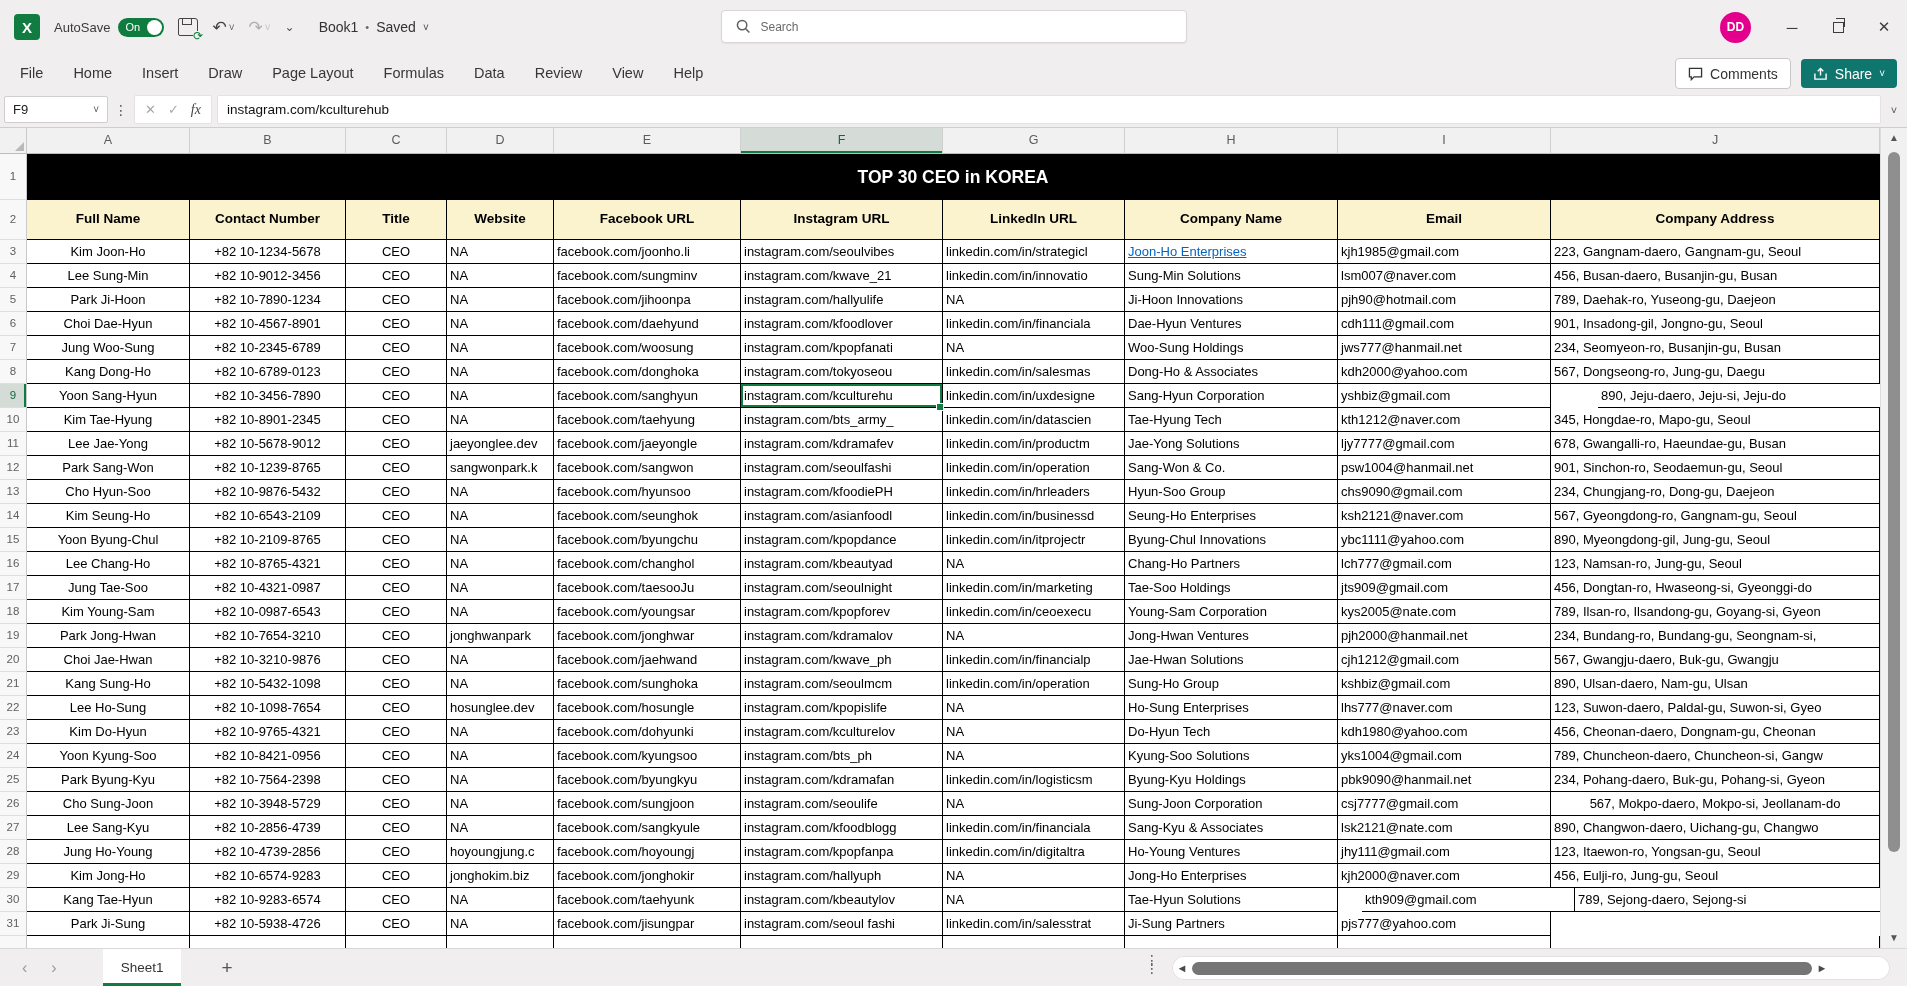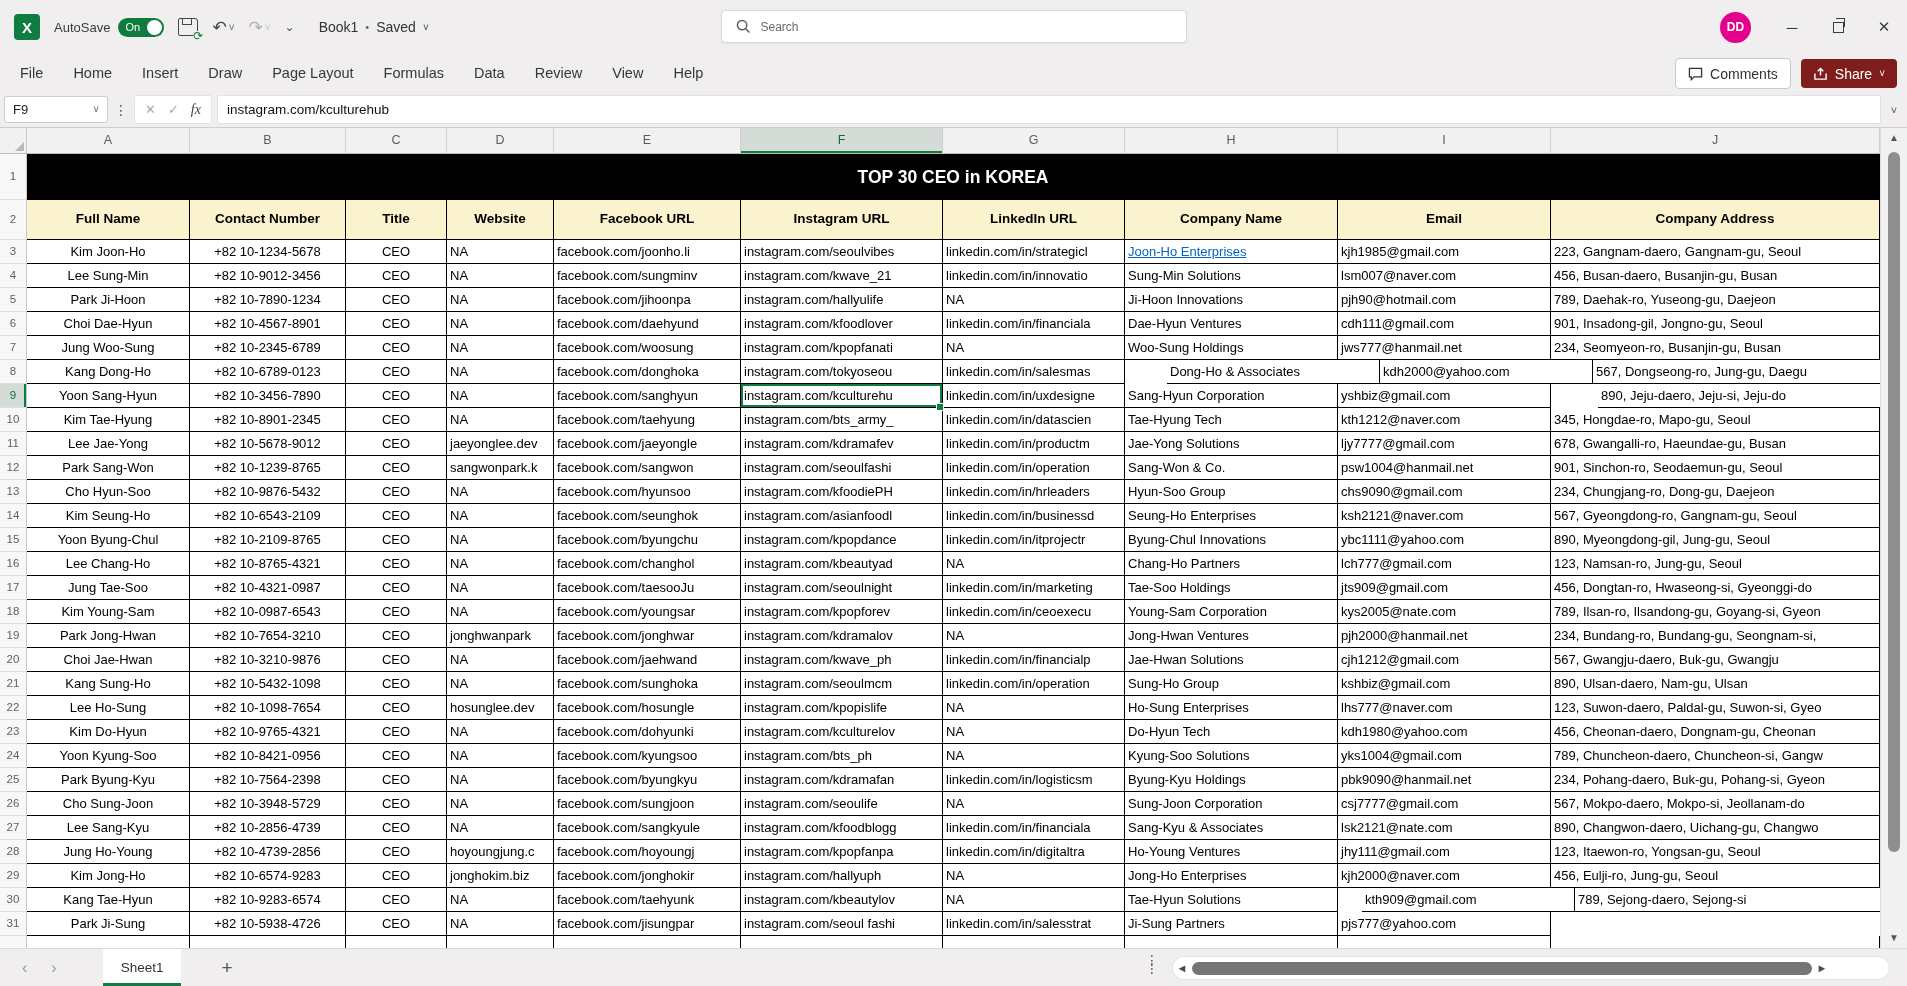--- a/index.html
+++ b/index.html
@@ -47,7 +47,7 @@
   .mb-right{position:absolute;right:10px;top:4px;display:flex;align-items:center;gap:10px;}
   .comments-btn{height:29px;background:#fff;border:1px solid #c9c7c7;border-radius:4px;display:flex;
                 align-items:center;gap:7px;padding:0 12px;font-size:14px;color:#333;}
-  .share-btn{height:29px;background:#7f1d1d;border-radius:4px;display:flex;align-items:center;gap:7px;
+  .share-btn{height:29px;background:#0f766e;border-radius:4px;display:flex;align-items:center;gap:7px;
              padding:0 12px;font-size:14px;color:#fff;}
   .share-btn .dd{font-size:10px;}
   

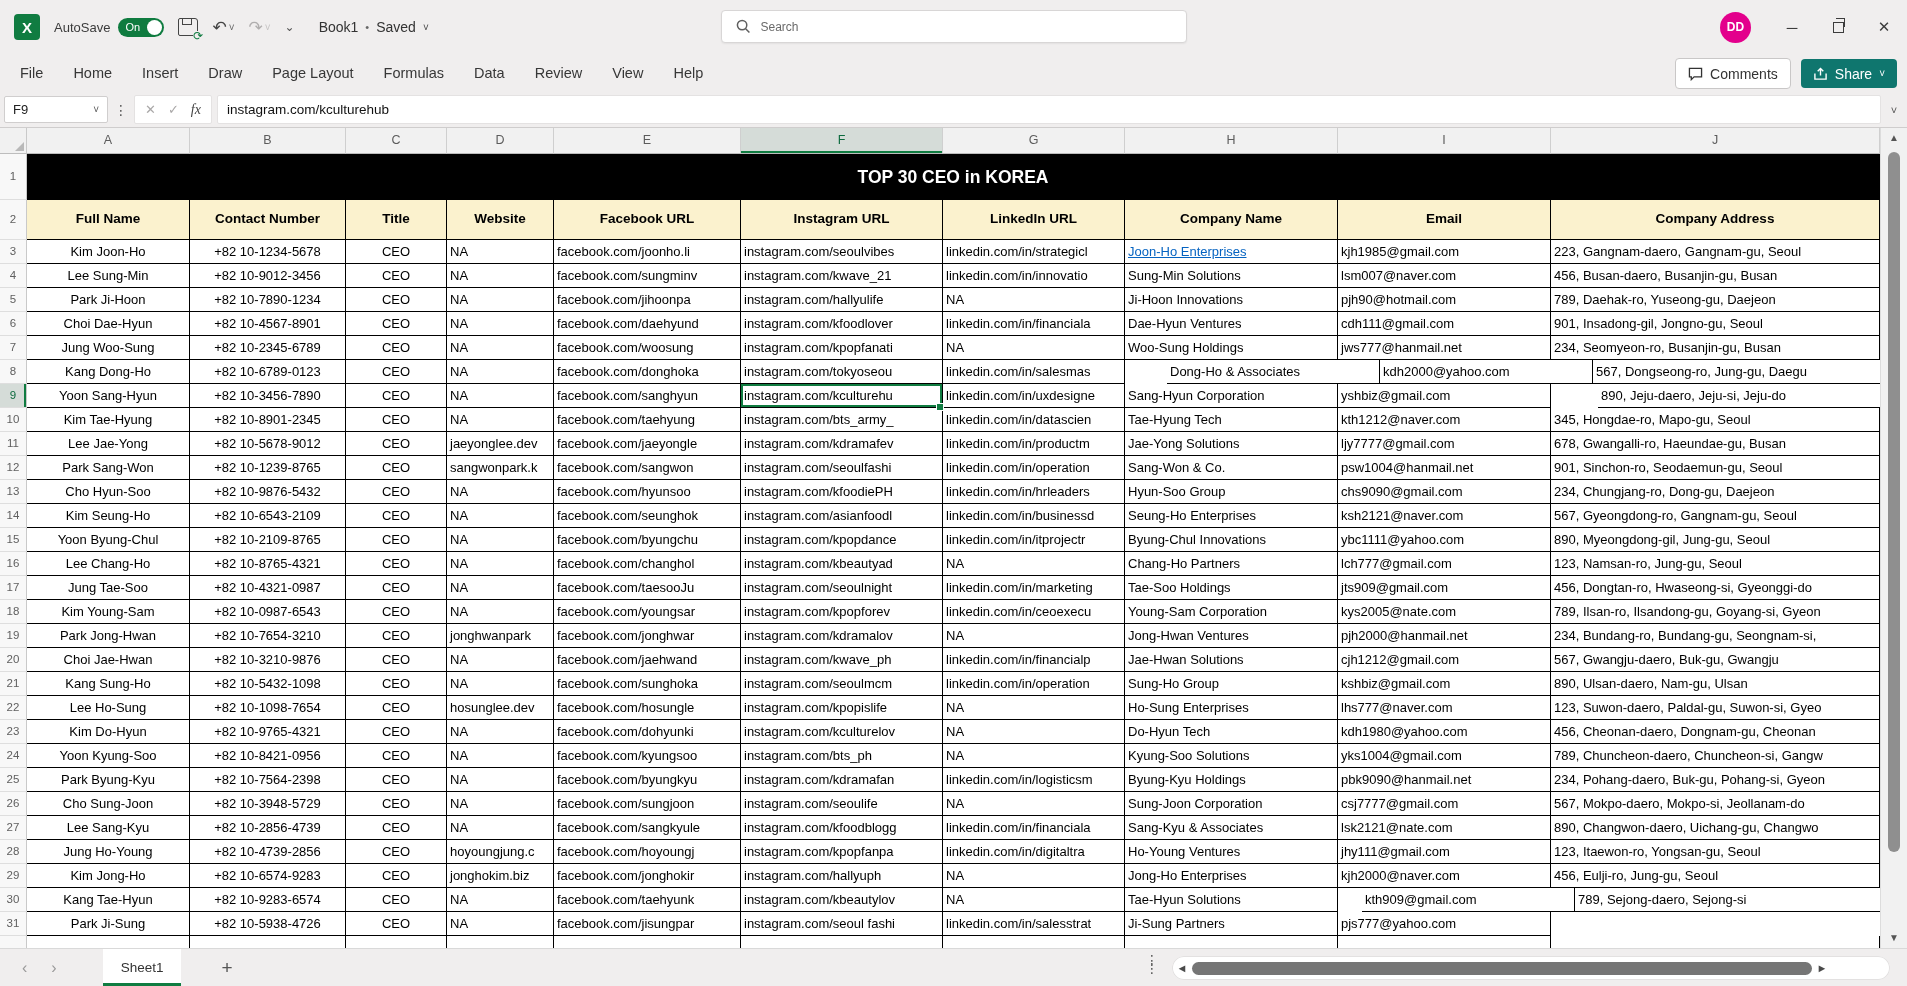--- a/index.html
+++ b/index.html
@@ -325,7 +325,7 @@
           <div class="cell" style="width: 187px;">facebook.com/donghoka</div>
           <div class="cell" style="width: 202px;">instagram.com/tokyoseou</div>
           <div class="cell" style="width: 182px;">linkedin.com/in/salesmas</div>
-          <div class="cell" style="width: 213px; margin-left: 42px;">Dong-Ho &amp; Associates</div>
+          <div class="cell" style="width: 213px;">Dong-Ho &amp; Associates</div>
           <div class="cell" style="width: 213px;">kdh2000@yahoo.com</div>
           <div class="cell" style="width: 329px;">567, Dongseong-ro, Jung-gu, Daegu</div>
         </div>

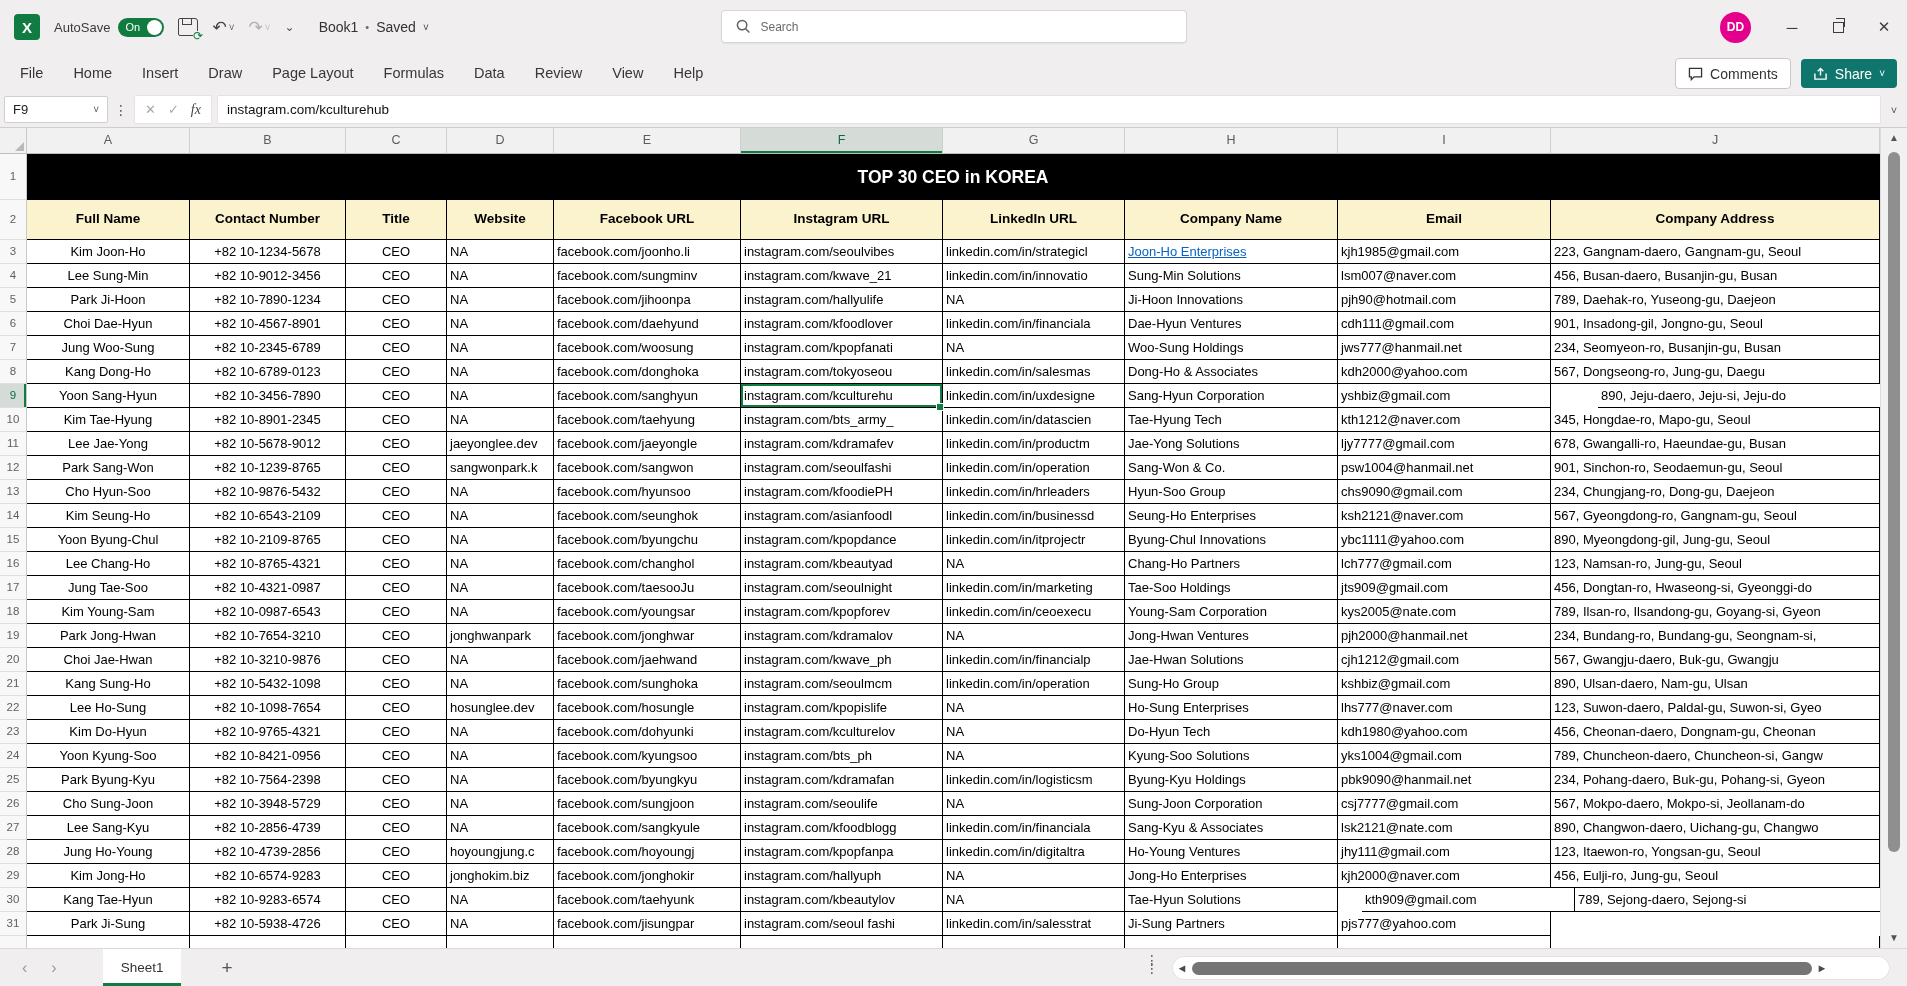--- a/index.html
+++ b/index.html
@@ -562,7 +562,7 @@
           <div class="cell" style="width: 182px;">NA</div>
           <div class="cell" style="width: 213px;">Sung-Joon Corporation</div>
           <div class="cell" style="width: 213px;">csj7777@gmail.com</div>
-          <div class="cell" style="width: 329px;">567, Mokpo-daero, Mokpo-si, Jeollanam-do</div>
+          <div class="cell" style="width: 329px; text-align: center;">567, Mokpo-daero, Mokpo-si, Jeollanam-do</div>
         </div>
         <div class="grid-row" style="height: 24px;">
           <div class="rowhdr" style="line-height: 23px;">27</div>

